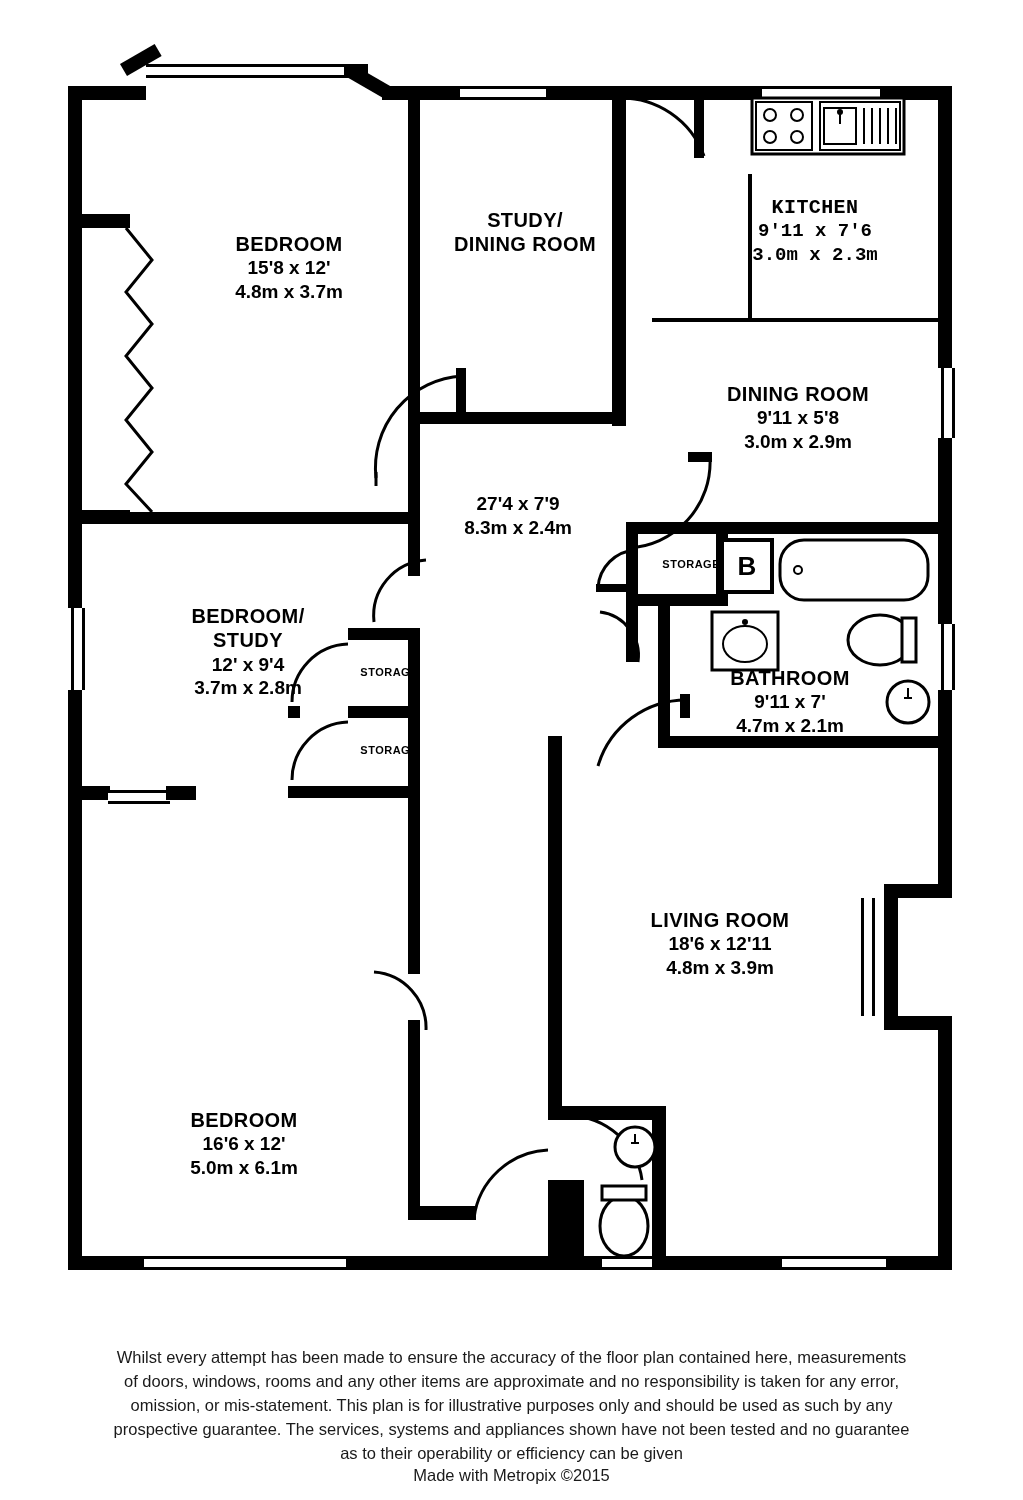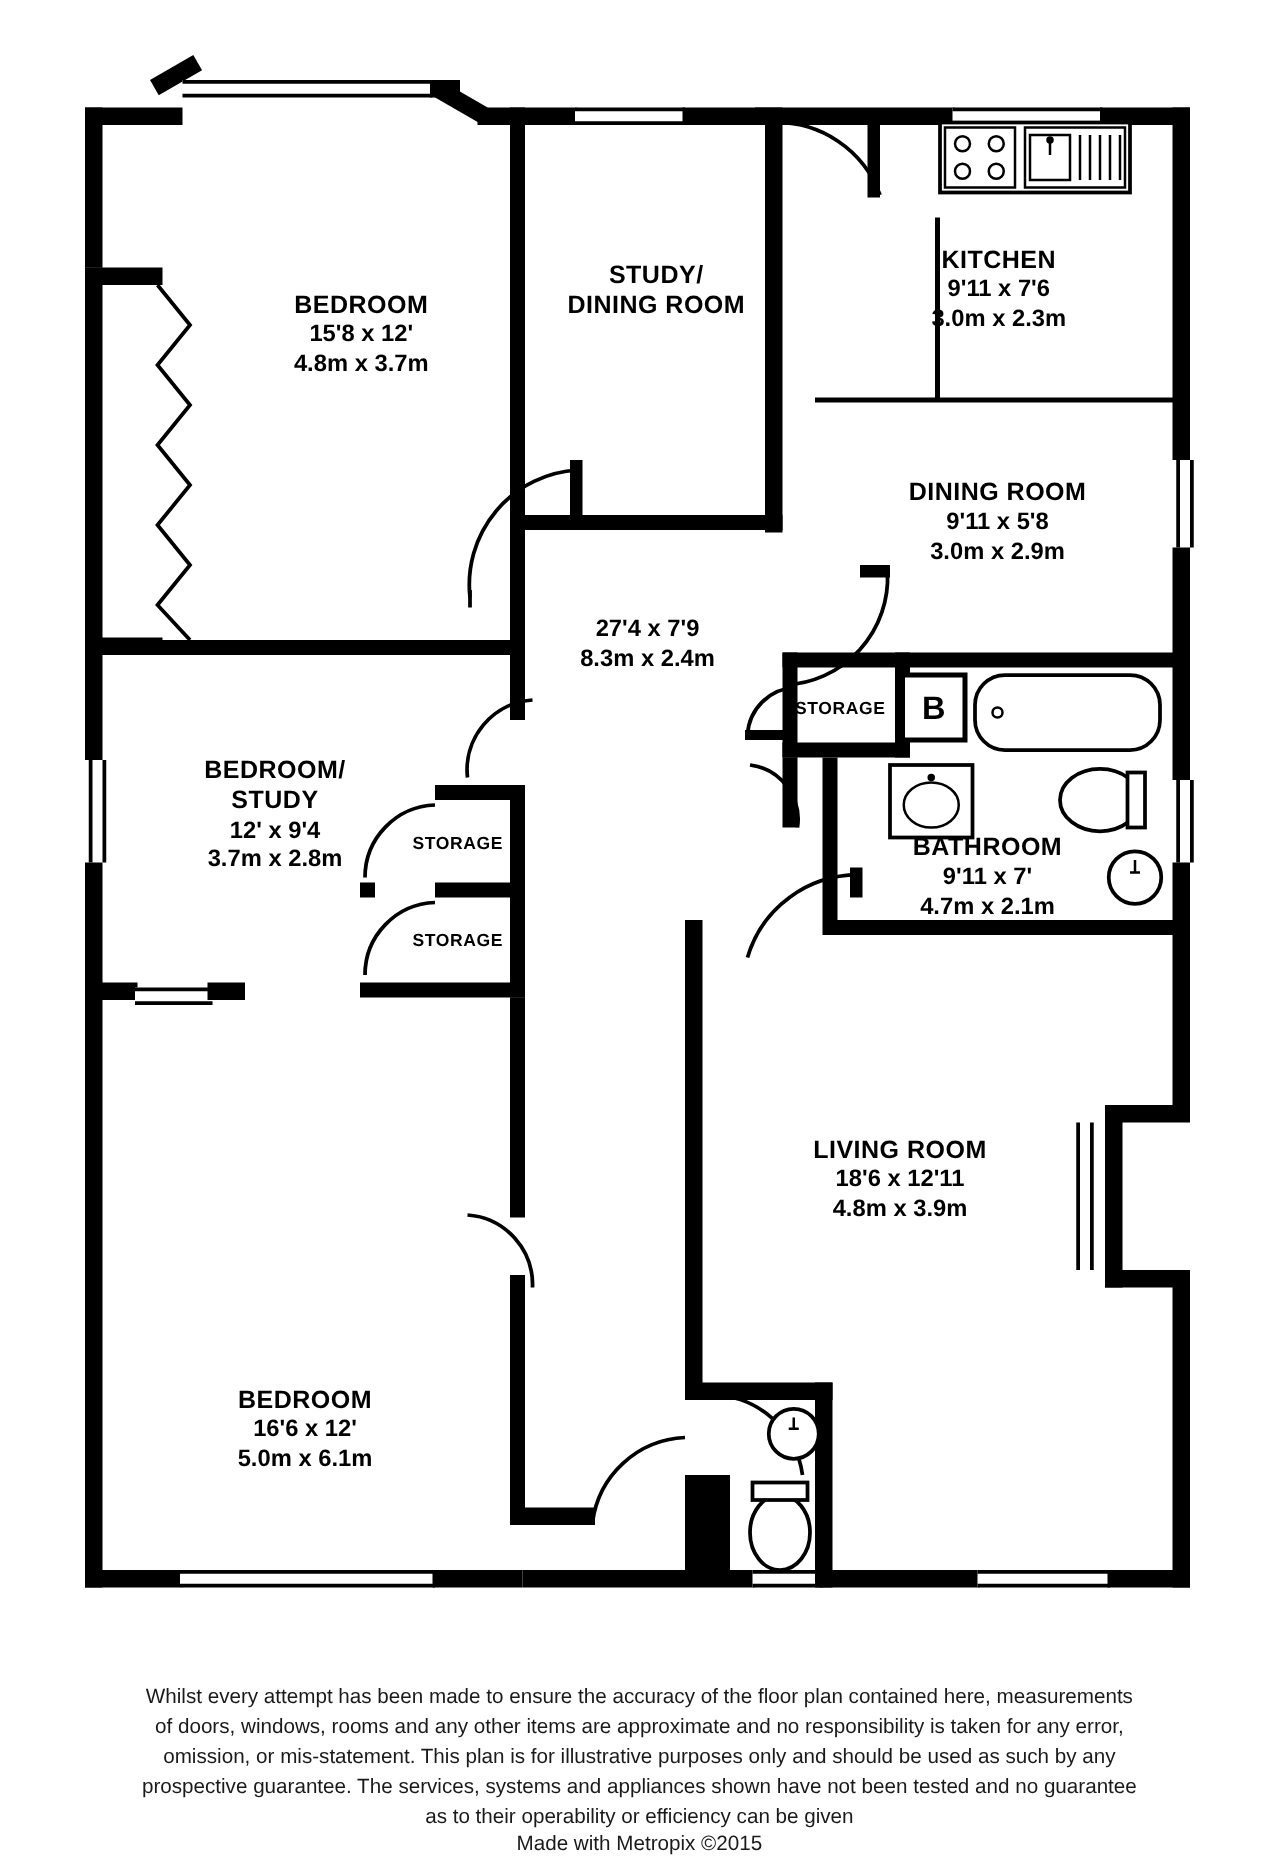--- a/index.html
+++ b/index.html
@@ -283,7 +283,7 @@
     <div class="nm">DINING ROOM</div>
   </div>
 
-  <div class="label" style="left:672px;top:196px;width:254px;">
+  <div class="label" style="left:688px;top:196px;width:254px;font-family:Liberation Mono, monospace;">
     <div class="nm">KITCHEN</div>
     <div class="dim">9'11 x 7'6</div>
     <div class="dim">3.0m x 2.3m</div>

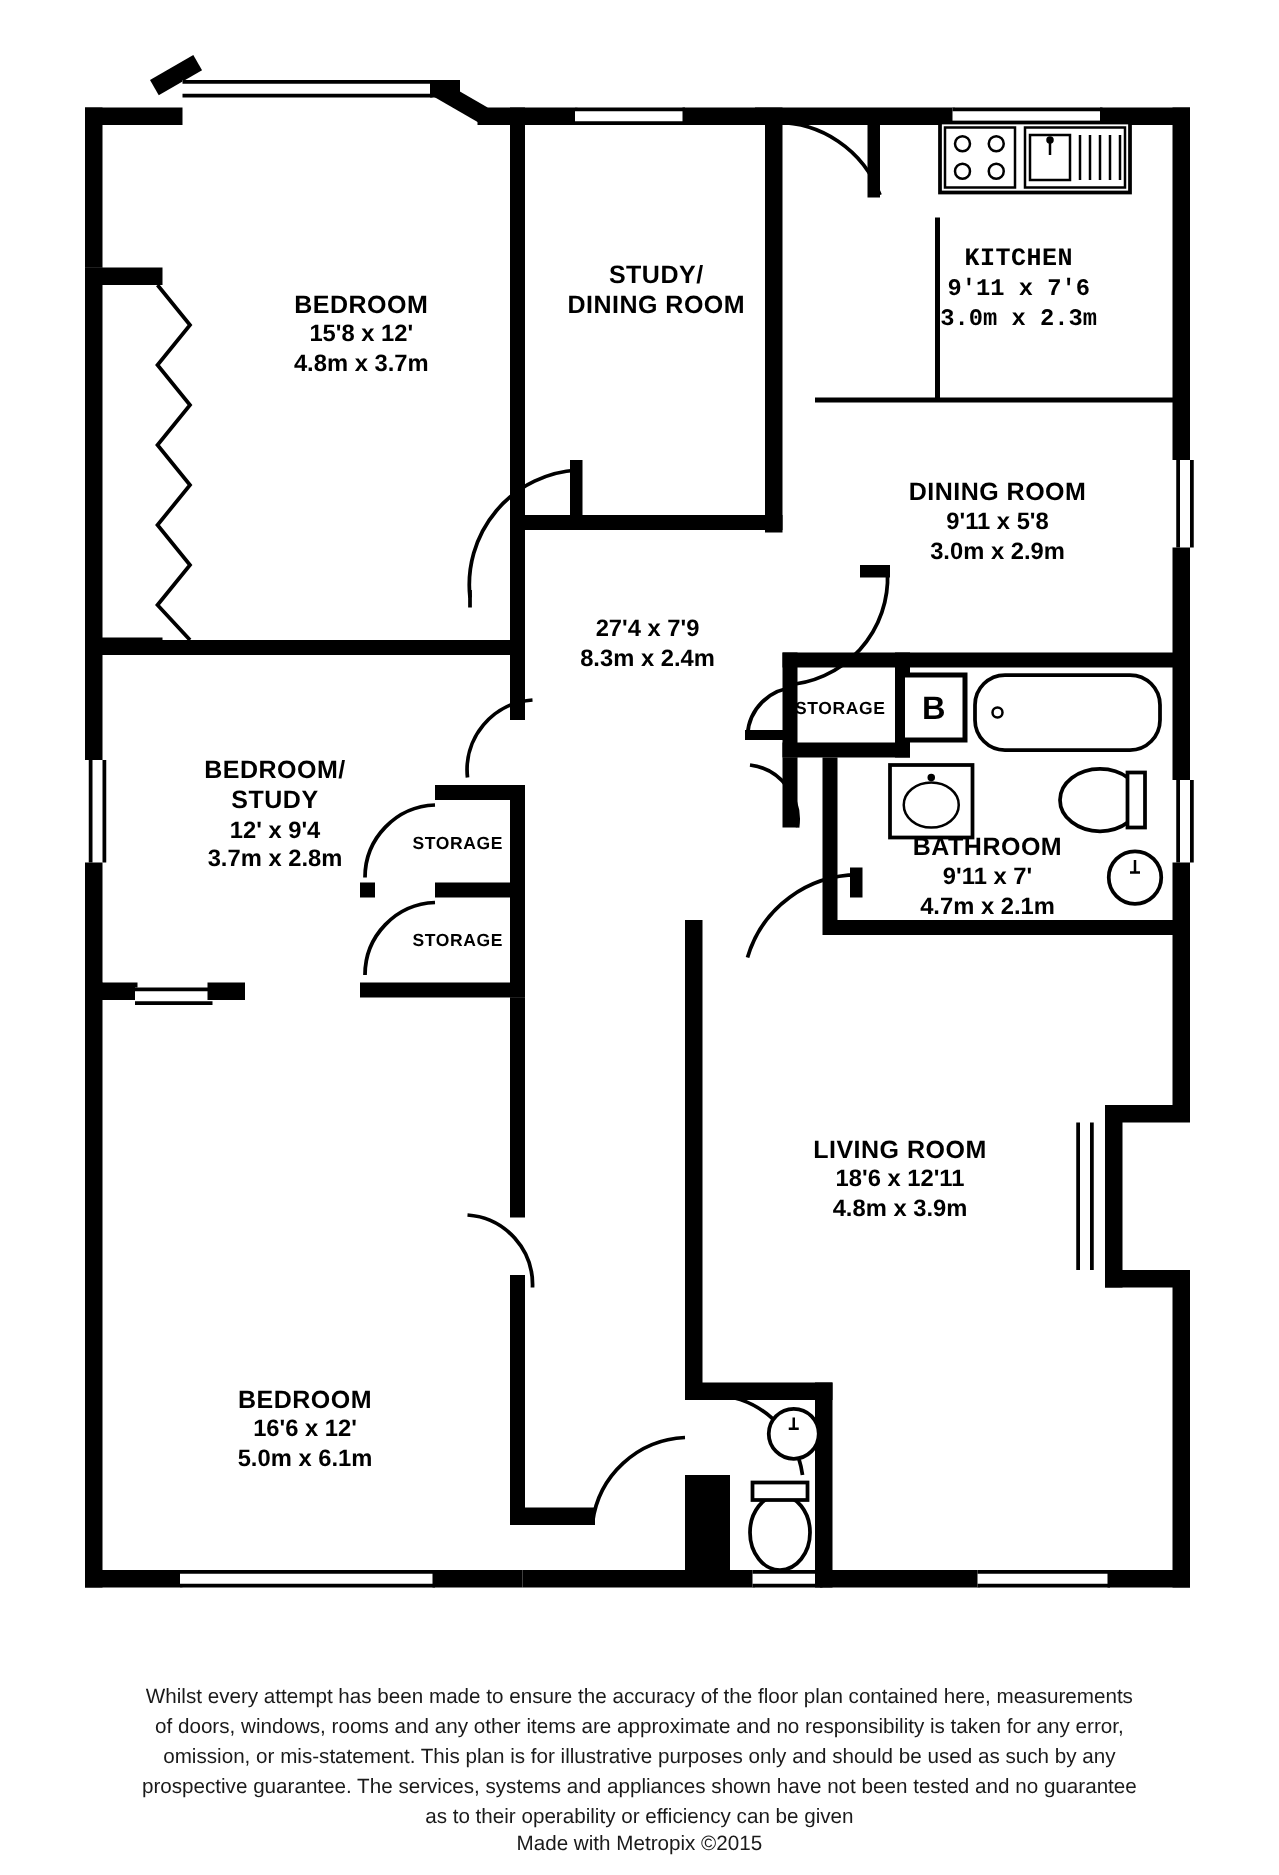--- a/index.html
+++ b/index.html
@@ -16,7 +16,7 @@
   .label .dim{font-size:19px;}
   .dimonly{position:absolute;text-align:center;font-weight:bold;font-size:19px;line-height:1.25;}
 
-  .storage{position:absolute;text-align:left;font-weight:bold;font-size:14px;letter-spacing:.5px;}
+  .storage{position:absolute;text-align:right;font-weight:bold;font-size:11px;letter-spacing:.5px;}
 
   .doorsw{position:absolute;}
   .doorsw svg{display:block;overflow:visible;}

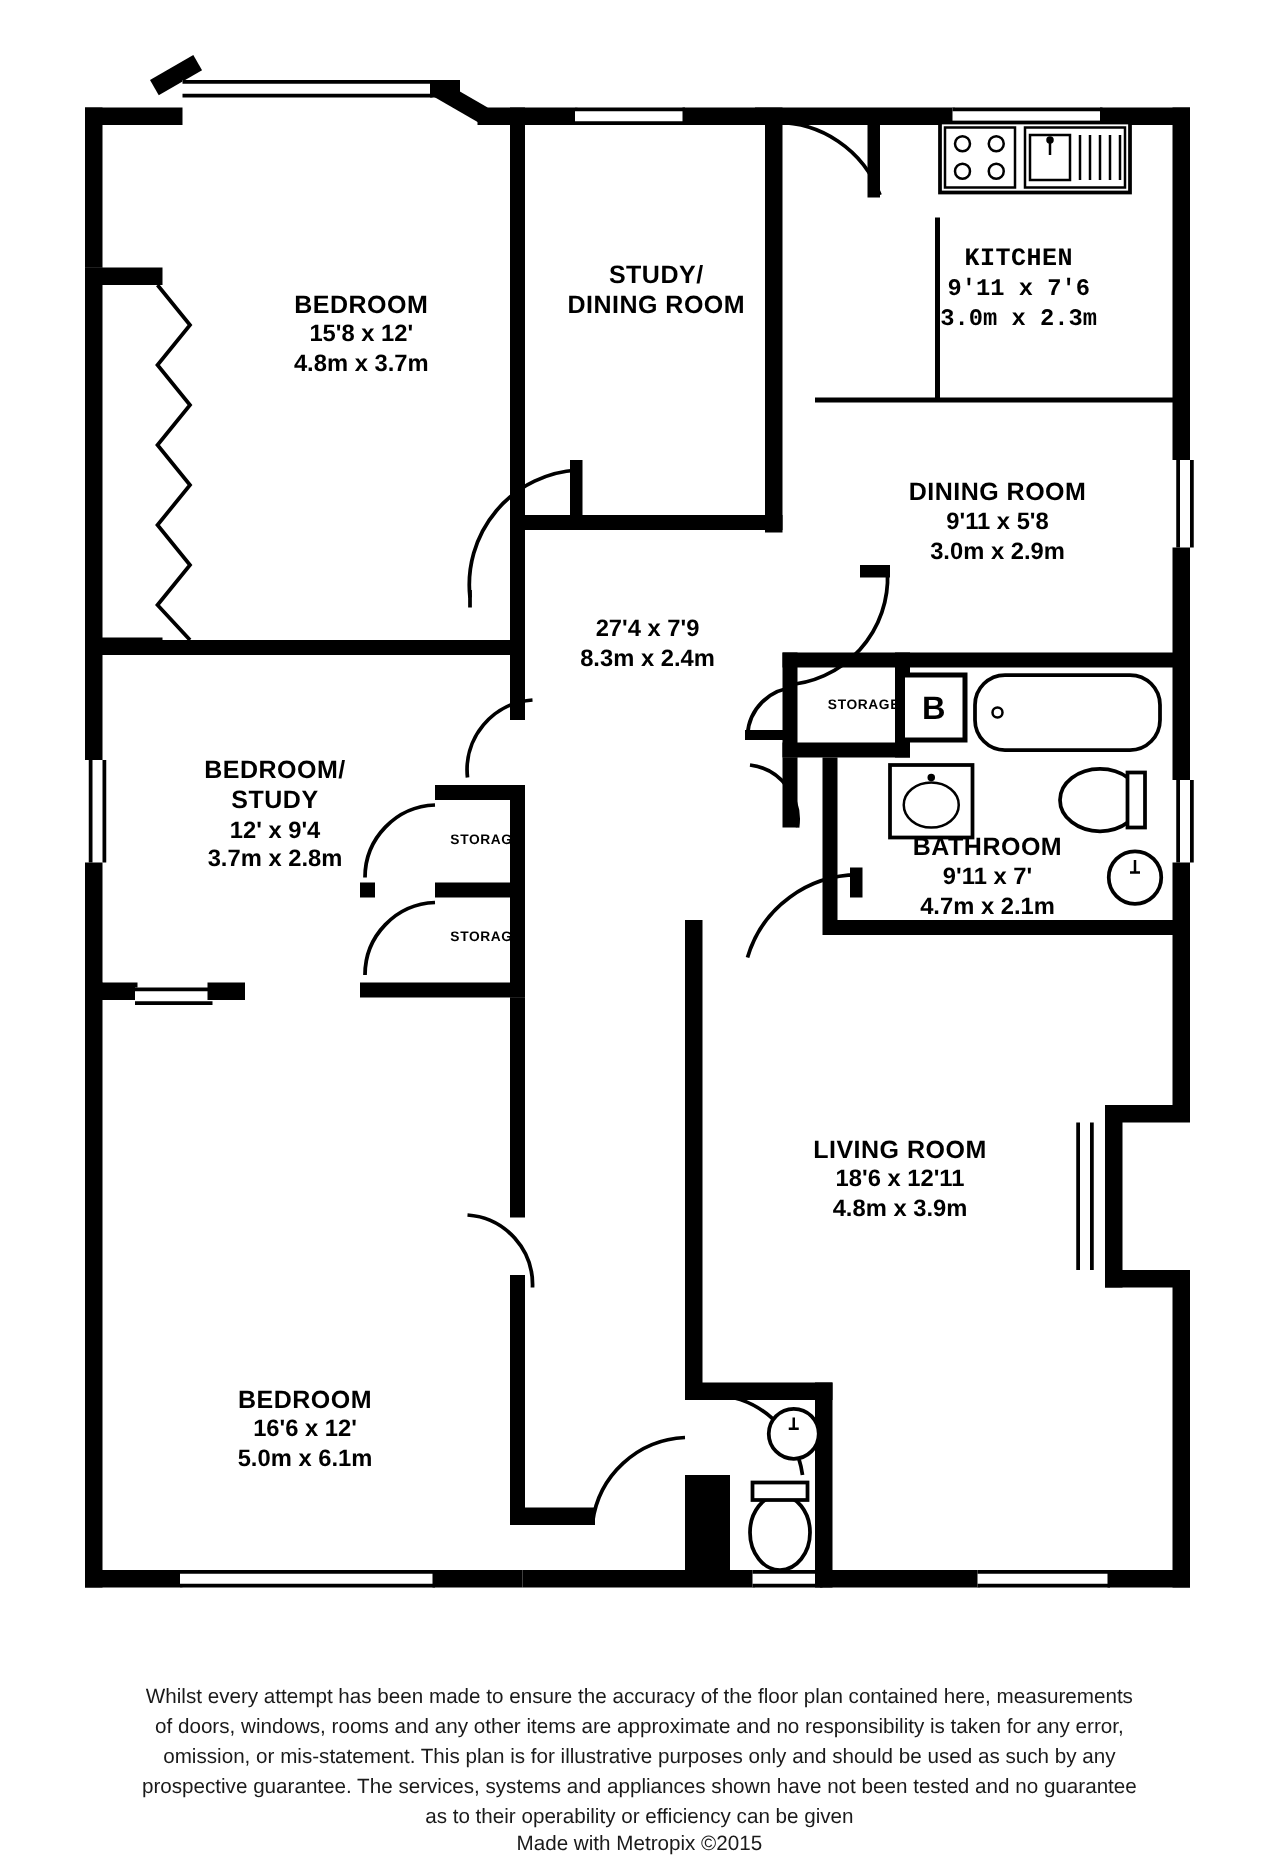--- a/index.html
+++ b/index.html
@@ -300,7 +300,7 @@
     <div>8.3m x 2.4m</div>
   </div>
 
-  <div class="label" style="left:76px;top:604px;width:288px;text-align:center;">
+  <div class="label" style="left:104px;top:604px;width:288px;text-align:center;">
     <div class="nm">BEDROOM/</div>
     <div class="nm">STUDY</div>
     <div class="dim">12' x 9'4</div>

